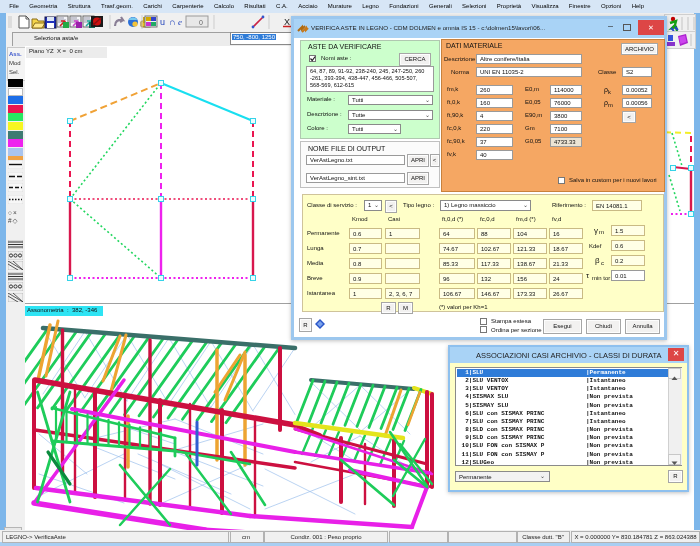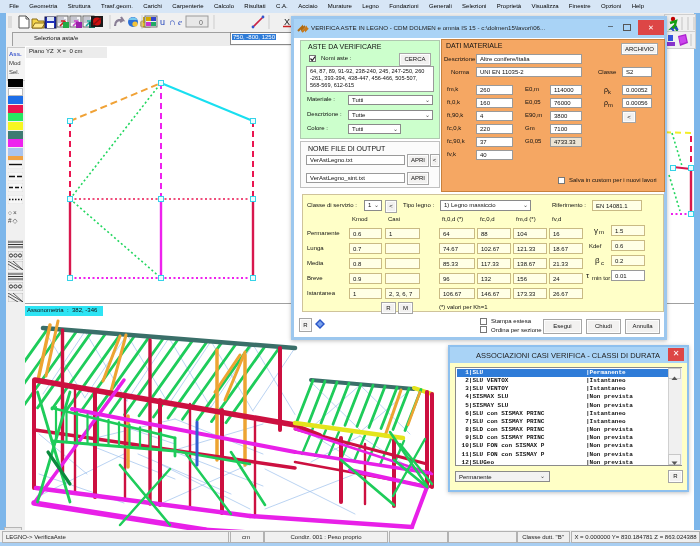--- a/index.html
+++ b/index.html
@@ -562,7 +562,7 @@
 
 <div class="abs" id="dlg2" style="left:448px;top:345px;width:241px;height:147px;background:#ffffc6;border:2px solid #8ec0ee;box-sizing:border-box;box-shadow:0 1px 4px rgba(0,0,0,.25);">
   <div class="abs" style="left:0;top:0;width:237px;height:16px;background:#a9d3f6;">
-    <span style="position:absolute;left:26px;top:3.5px;font-size:7.5px;color:#222;white-space:nowrap;">ASSOCIAZIONI CASI VERIFICA - CLASSI DI DURATA</span>
+    <span style="position:absolute;left:26px;top:3.5px;font-size:7.5px;color:#222;white-space:nowrap;">ASSOCIAZIONI CASI ARCHIVIO - CLASSI DI DURATA</span>
     <div style="position:absolute;left:218px;top:1px;width:16px;height:13px;background:#dd4646;color:#fff;text-align:center;font-size:8px;line-height:12px;">✕</div>
   </div>
   <div id="dlg2body" class="abs" style="left:0;top:16px;width:237px;height:127px;">

